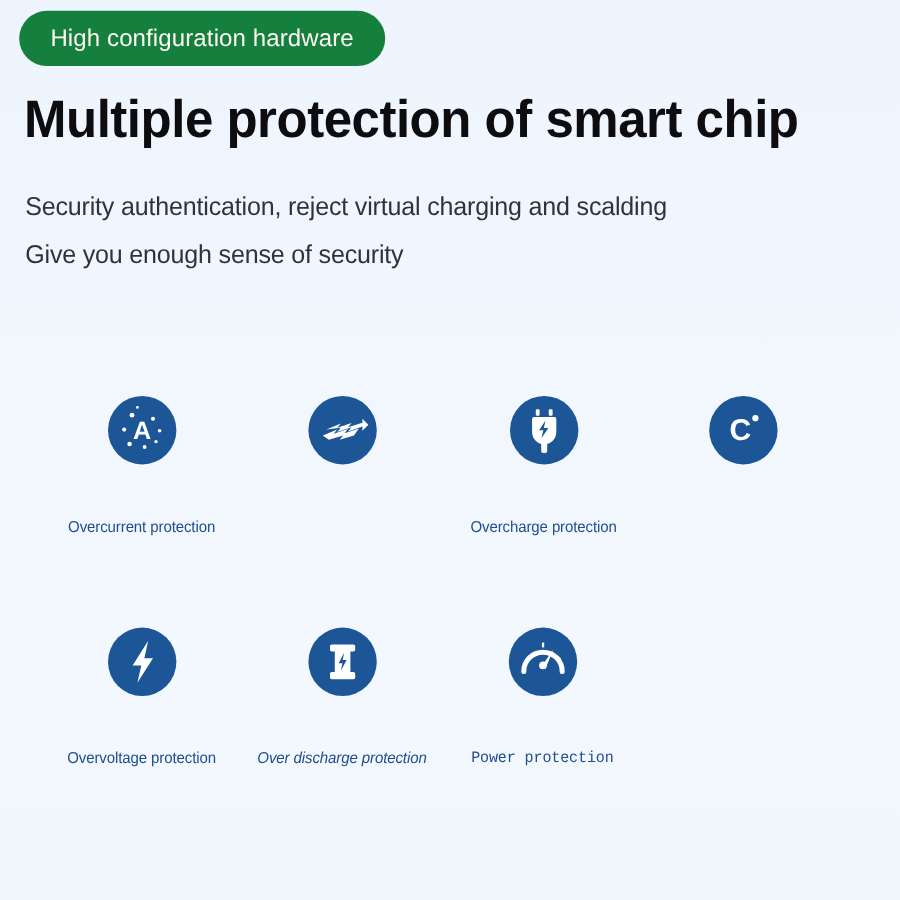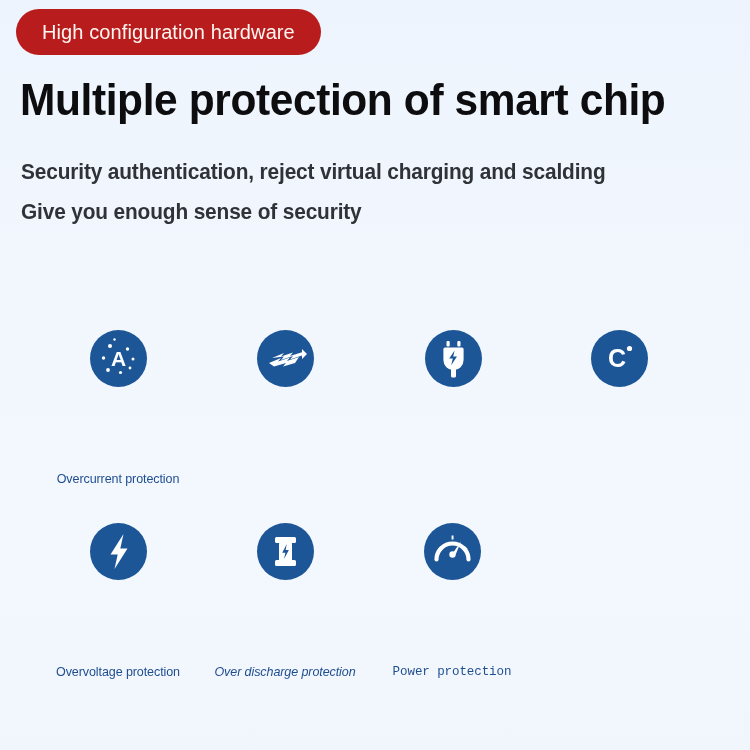--- a/index.html
+++ b/index.html
@@ -33,7 +33,7 @@
     align-items: center;
     justify-content: center;
     border-radius: 23px;
-    background: #b91c1c;
+    background: #15803d;
     color: #fdf6f2;
     font-size: 20px;
     font-weight: 400;

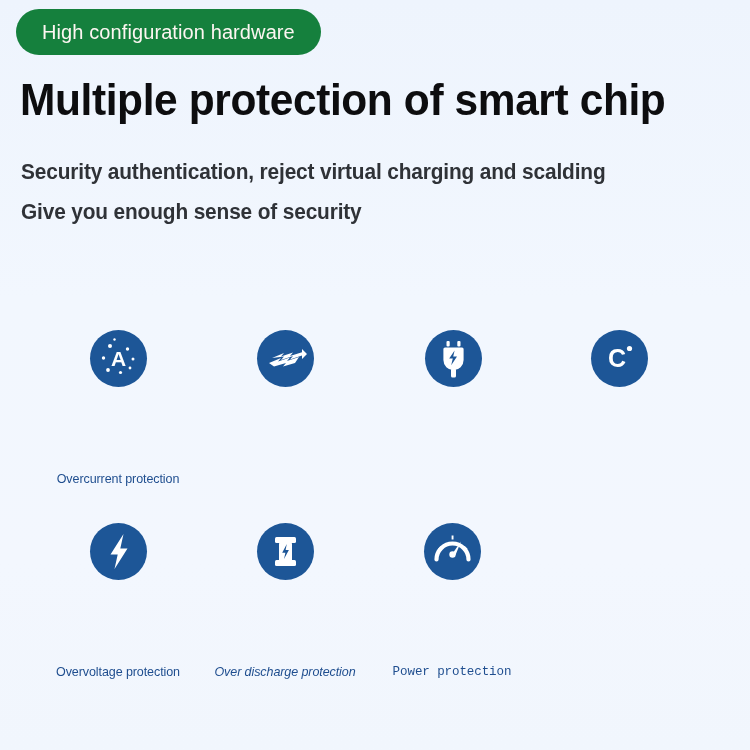--- a/index.html
+++ b/index.html
@@ -67,7 +67,7 @@
     color: #2f3237;
     font-size: 21.5px;
     line-height: 40px;
-    font-weight: 700;
+    font-weight: 400;
     letter-spacing: -0.15px;
   }
   .subtitle .sub-line {

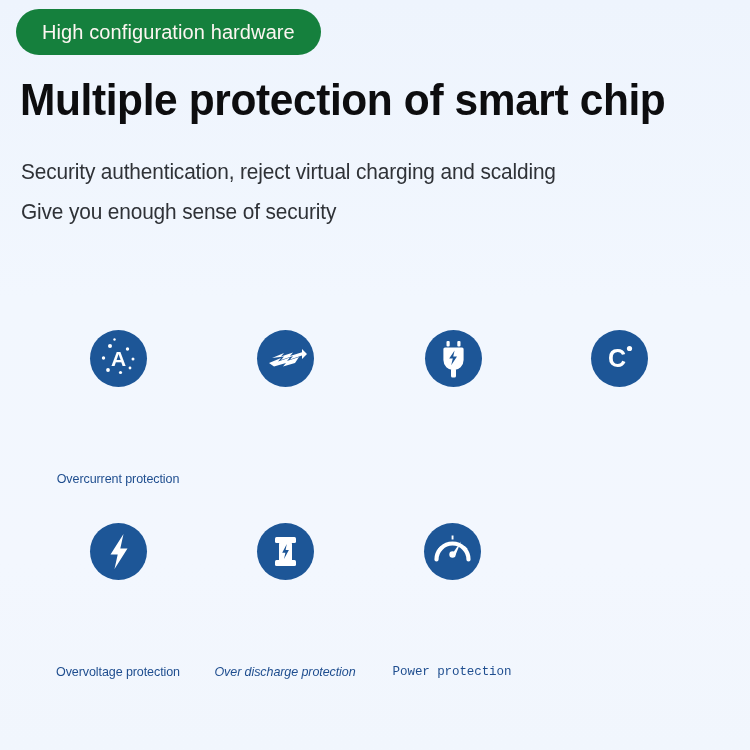--- a/index.html
+++ b/index.html
@@ -120,7 +120,6 @@
     left: 0;
     width: 200px;
     text-align: center;
-    margin-top: 40px;
   }
   .row-1 .cap-wrap { top: 100px; }
   .row-2 .cap-wrap { top: 100px; }

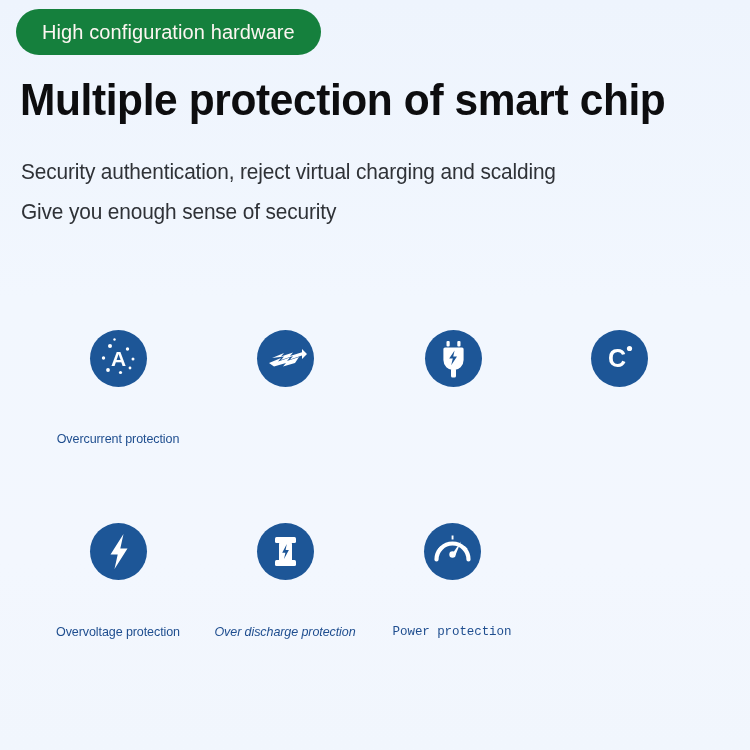--- a/index.html
+++ b/index.html
@@ -195,6 +195,9 @@
           <path d="M29.6 20.5 L24.2 28.6 h3.6 l-1.6 6.6 l5.8 -8.6 h-3.8 z" fill="#1d5697"></path>
         </svg>
       </div>
+      <div class="cap-wrap">
+        <div class="cap">Overcharge protection</div>
+      </div>
     </div>
 
     <div class="cell" style="left:619px;">

